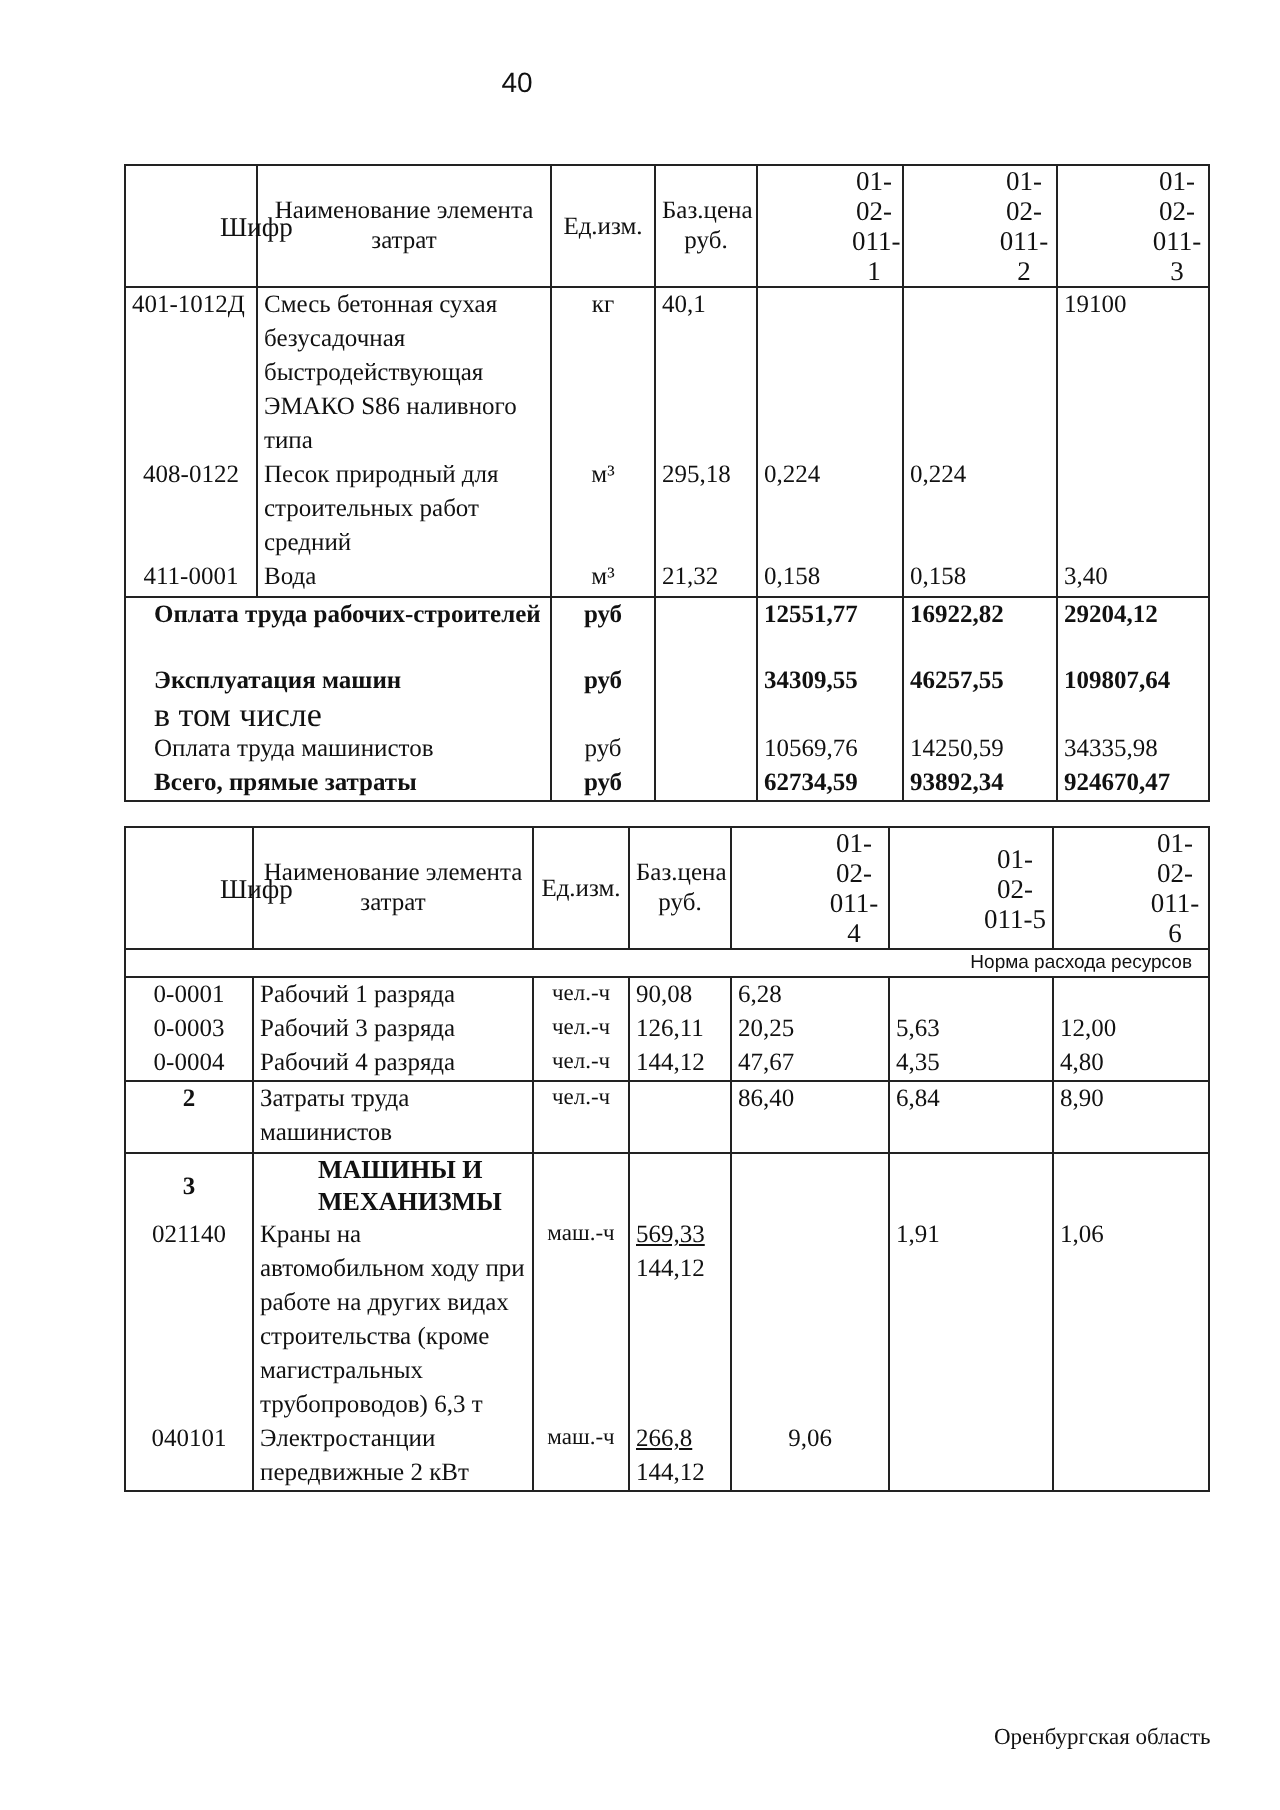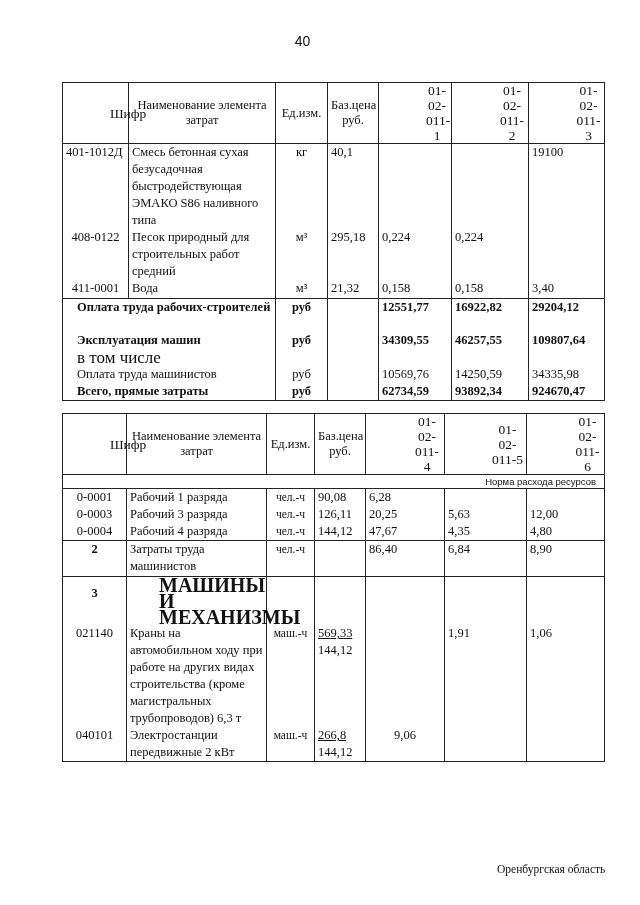--- a/index.html
+++ b/index.html
@@ -6,7 +6,7 @@
   body { width: 640px; height: 905px; position: relative; overflow: hidden;
          font-family: "Liberation Serif", serif; color: #111; font-size: 12.5px; }
   .page-number { position: absolute; top: 33px; left: 0; width: 517px; text-align: center;
-                 font-family: "Liberation Sans", sans-serif; font-size: 14px; margin-left: 44px; }
+                 font-family: "Liberation Sans", sans-serif; font-size: 14px; }
   table { position: absolute; border-collapse: collapse; table-layout: fixed; }
   td, th { border: 1px solid #222; padding: 0 3px; vertical-align: top; line-height: 17px;
            font-weight: normal; }

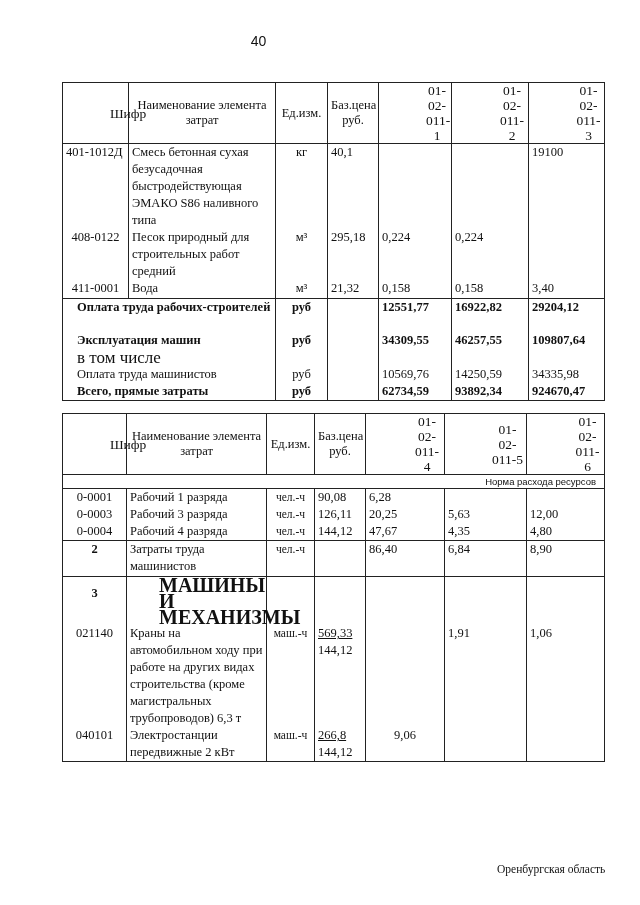--- a/index.html
+++ b/index.html
@@ -21,7 +21,7 @@
   .u { text-decoration: underline; }
   .sum td { border-top: none; border-bottom: none; }
   .sum-last td { border-bottom: 1px solid #222; }
-  .sec-title { font-weight: bold; font-size: 20px; line-height: 16px; padding-left: 32px; }
+  .sec-title { font-weight: bold; font-size: 13px; line-height: 16px; padding-left: 32px; }
   .footer { position: absolute; top: 863px; left: 497px; font-size: 11.5px; }
   #t1 { top: 82px; left: 62px; width: 542px; }
   #t2 { top: 413px; left: 62px; width: 542px; }

